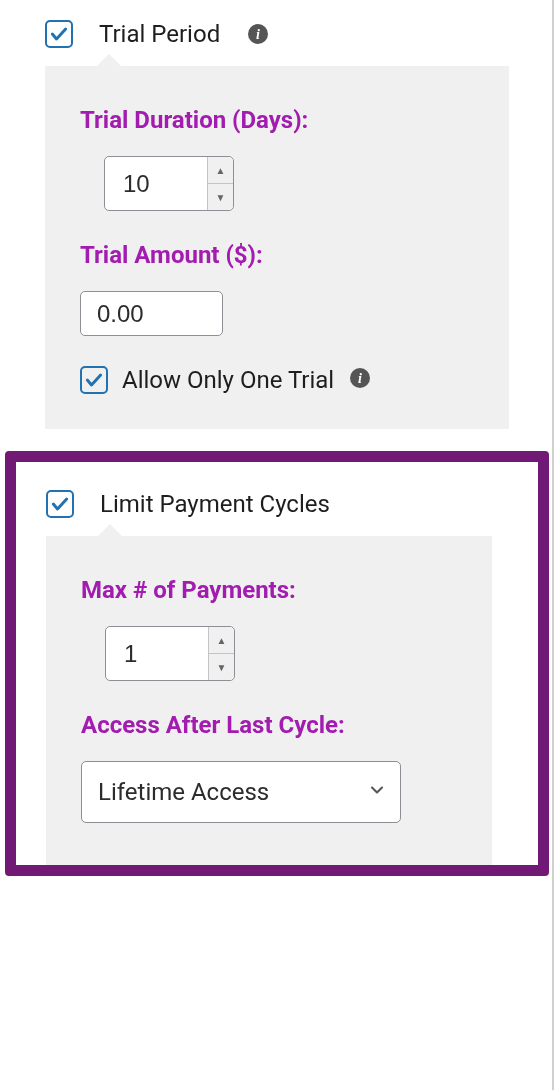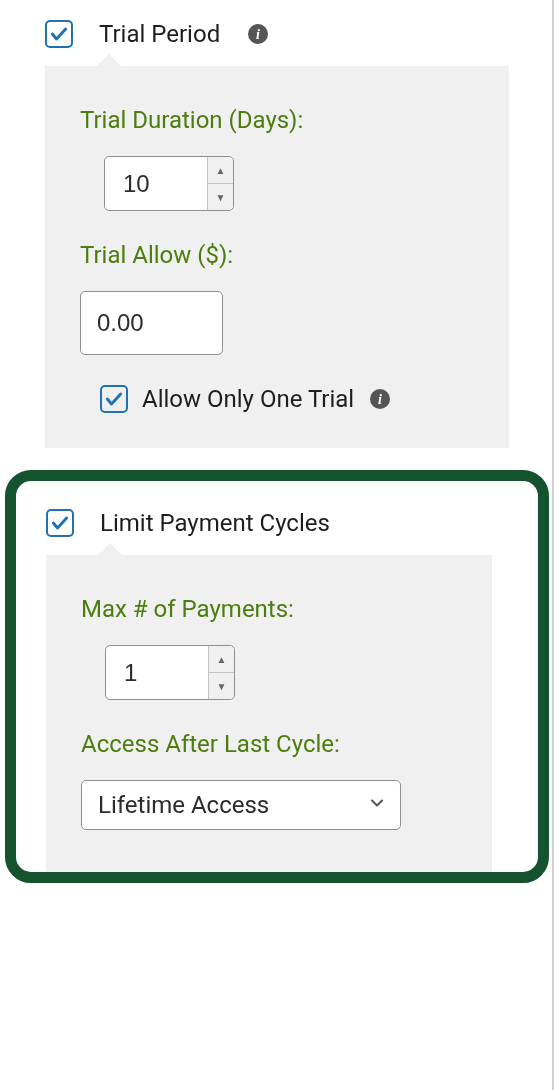--- a/index.html
+++ b/index.html
@@ -75,8 +75,8 @@
     }
     .field-label {
       font-size: 24px;
-      font-weight: 400;
-      color: #4d7c0f;
+      font-weight: 700;
+      color: #a21caf;
       margin-bottom: 22px;
     }
     .number-input-wrap {

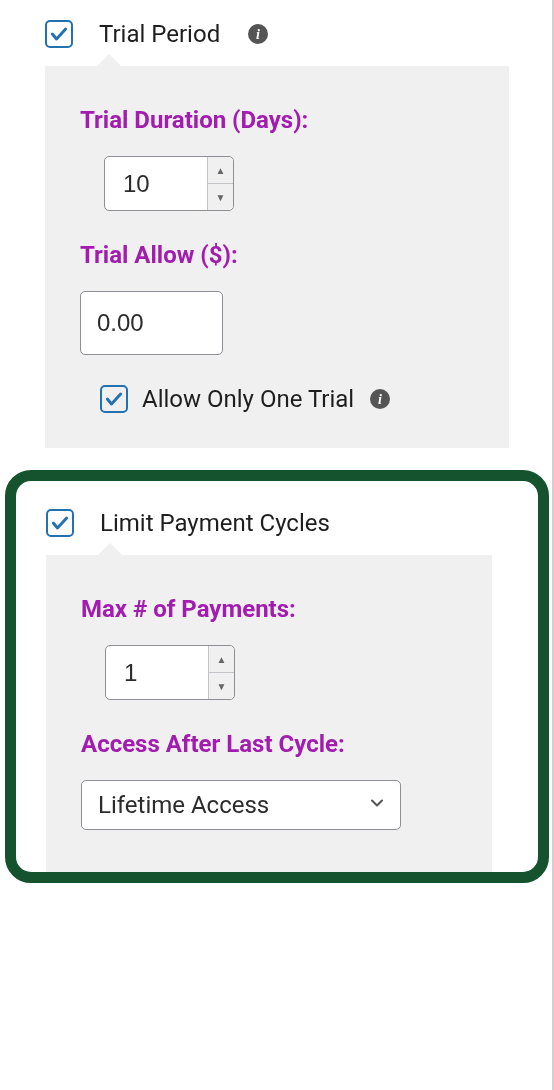--- a/index.html
+++ b/index.html
@@ -222,7 +222,7 @@
       </div>
     </div>
 
-    <div class="field-label">Trial Allow ($):</div>
+    <div class="field-label">Trial Amount ($):</div>
     <input class="text-input" type="text" value="0.00" style="">
 
     <div class="inner-checkbox-row">

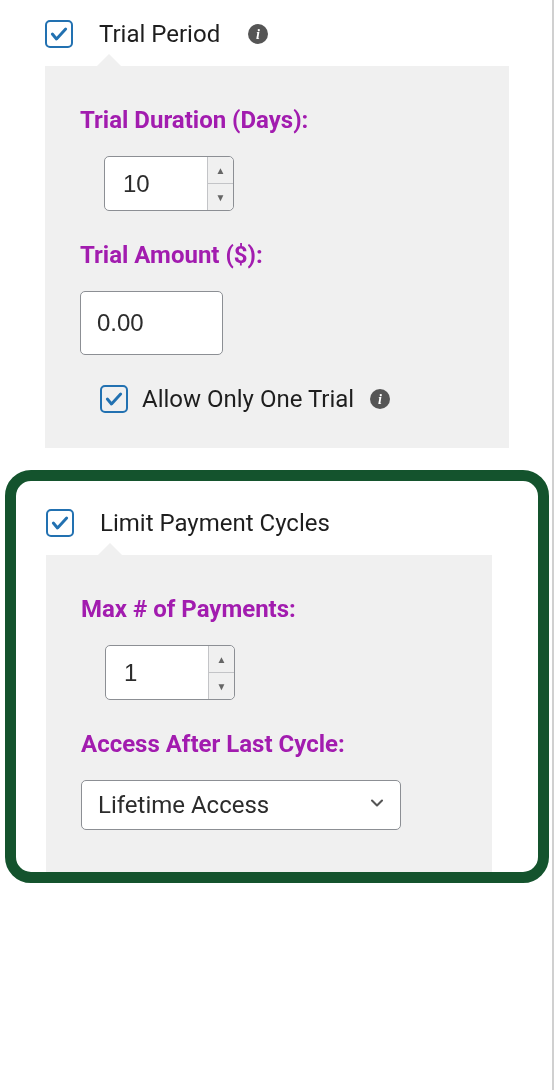--- a/index.html
+++ b/index.html
@@ -123,7 +123,7 @@
     }
     .text-input {
       width: 143px;
-      height: 64px;
+      height: 45px;
       border: 1px solid #8c8f94;
       border-radius: 5px;
       font-size: 24px;

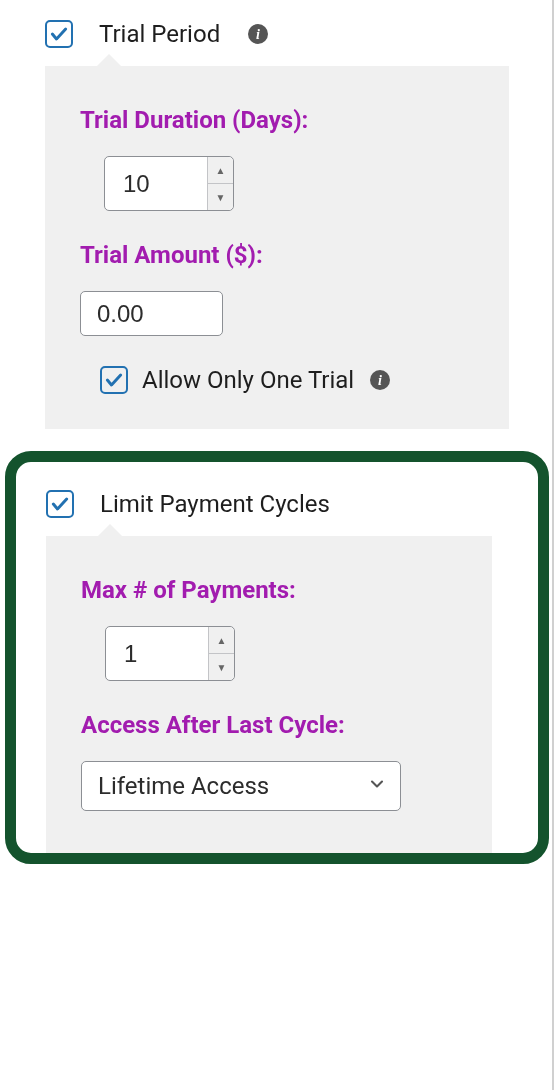--- a/index.html
+++ b/index.html
@@ -162,9 +162,8 @@
     }
     .inner-checkbox-row {
       display: flex;
-      align-items: center;
+      align-items: flex-start;
       gap: 14px;
-      margin-left: 20px;
     }
     .highlight-section {
       position: relative;

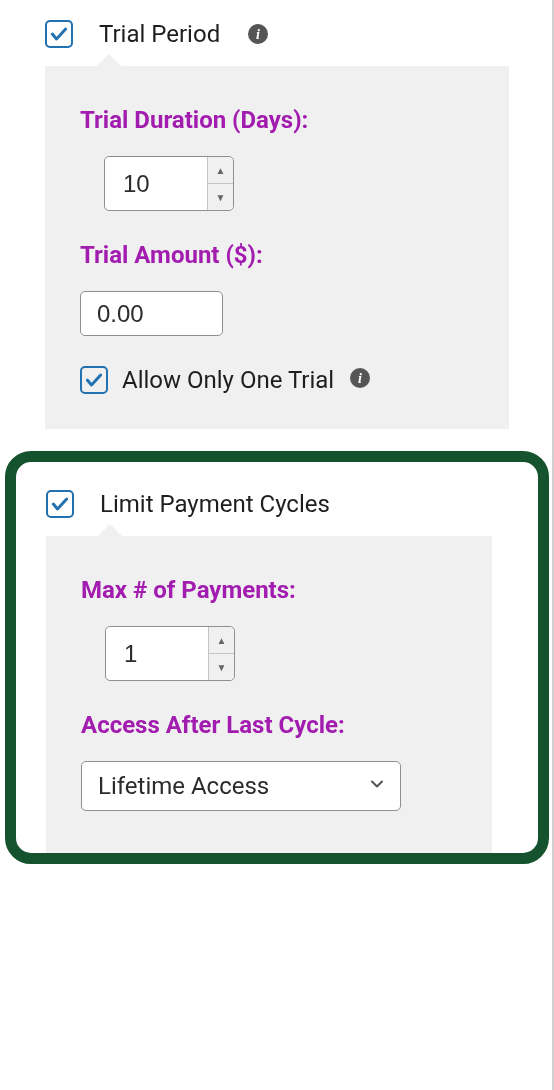--- a/index.html
+++ b/index.html
@@ -167,8 +167,8 @@
     }
     .highlight-section {
       position: relative;
-      border: 11px solid #14532d;
-      border-radius: 26px;
+      border: 11px solid #701a75;
+      border-radius: 4px;
       background: #ffffff;
       padding: 28px 30px 0 30px;
       margin-left: -40px;

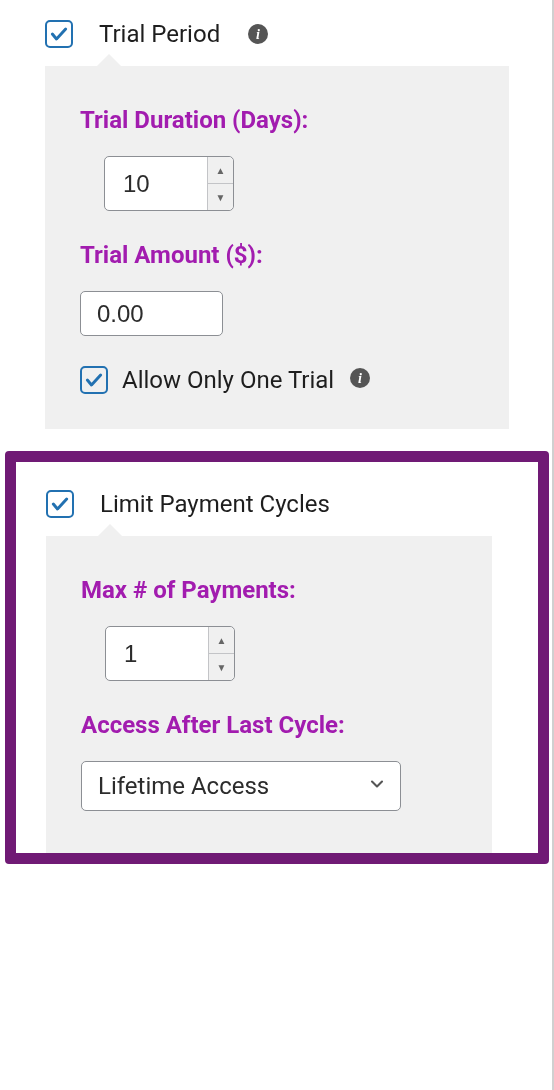--- a/index.html
+++ b/index.html
@@ -138,7 +138,7 @@
     }
     .select-input {
       width: 320px;
-      height: 50px;
+      height: 62px;
       border: 1px solid #8c8f94;
       border-radius: 5px;
       font-size: 24px;

